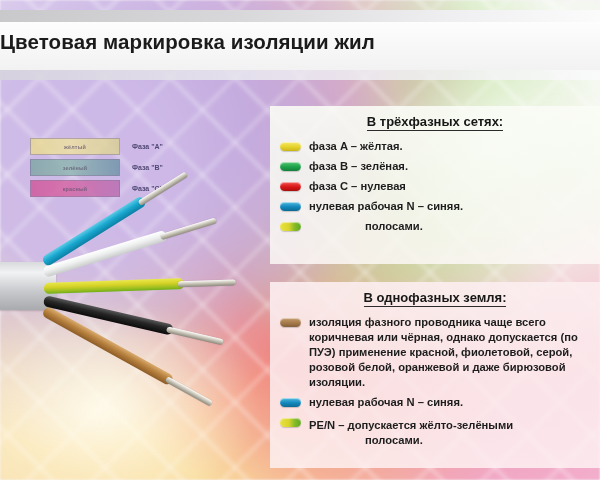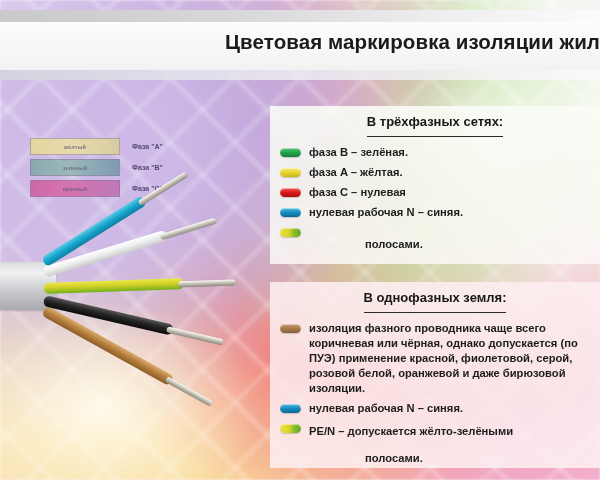--- a/index.html
+++ b/index.html
@@ -81,7 +81,7 @@
     position: absolute;
     left: 0; top: 30px;
     width: 600px;
-    text-align: right;
+    text-align: left;
     font-size: 20.5px;
     font-weight: bold;
     color: #1b1b1b;

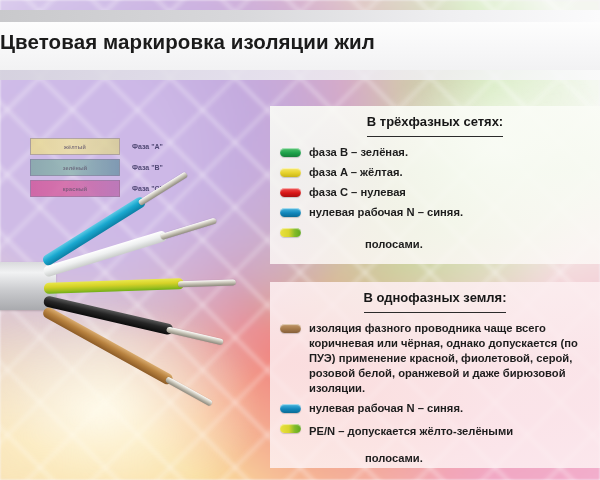--- a/index.html
+++ b/index.html
@@ -200,7 +200,7 @@
     font-size: 13px;
     font-weight: bold;
     color: #171717;
-    padding-bottom: 7px;
+    padding-bottom: 1px;
     margin: 2px auto 8px auto;
     display: table;
     border-bottom: 1.4px solid #2b2b2b;

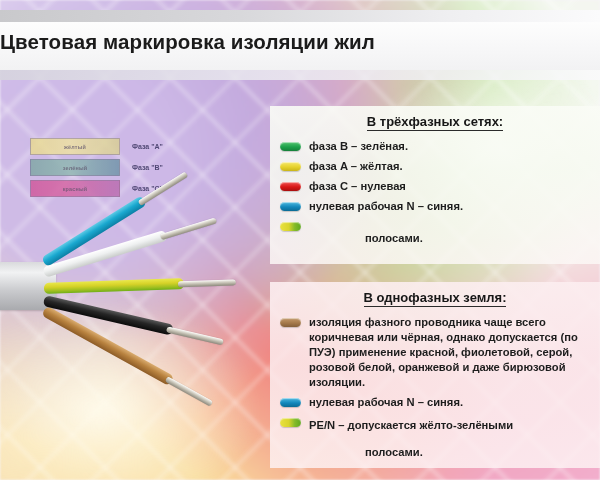--- a/index.html
+++ b/index.html
@@ -295,12 +295,12 @@
     <div class="panel-heading">В трёхфазных сетях:</div>
 
     <div class="bullet-row">
+      <div class="bullet b-yellow"></div>
+      <div class="bullet-text">фаза A – жёлтая.</div>
+    </div>
+    <div class="bullet-row">
       <div class="bullet b-green"></div>
       <div class="bullet-text">фаза B – зелёная.</div>
-    </div>
-    <div class="bullet-row">
-      <div class="bullet b-yellow"></div>
-      <div class="bullet-text">фаза A – жёлтая.</div>
     </div>
     <div class="bullet-row">
       <div class="bullet b-red"></div>

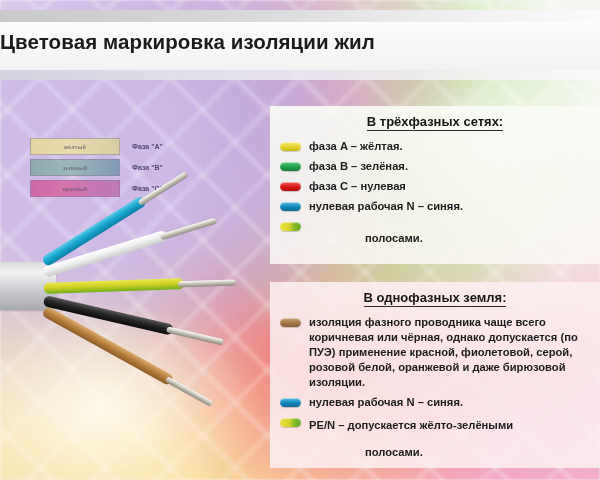--- a/index.html
+++ b/index.html
@@ -233,7 +233,6 @@
   .indent-line {
     display: block;
     padding-left: 56px;
-    margin-top: 12px;
   }
 </style>
 </head>

